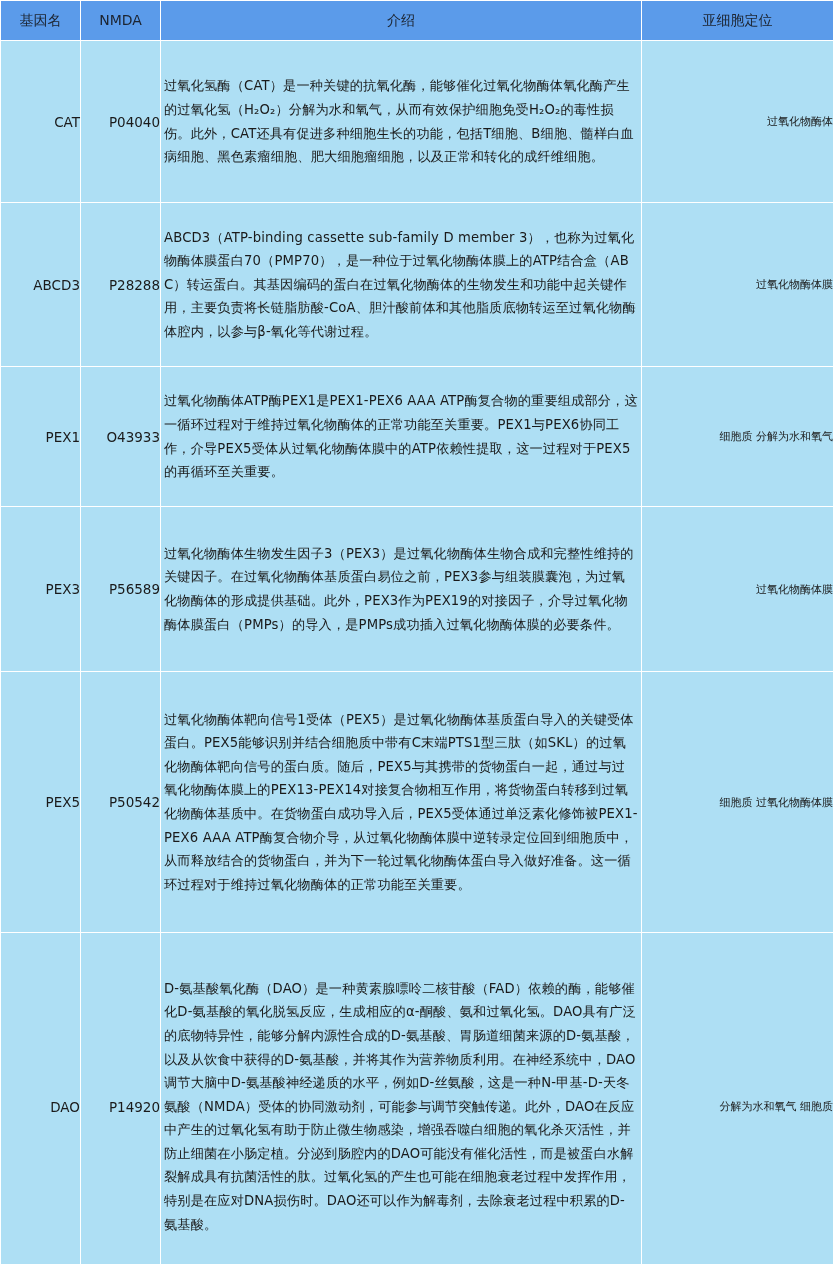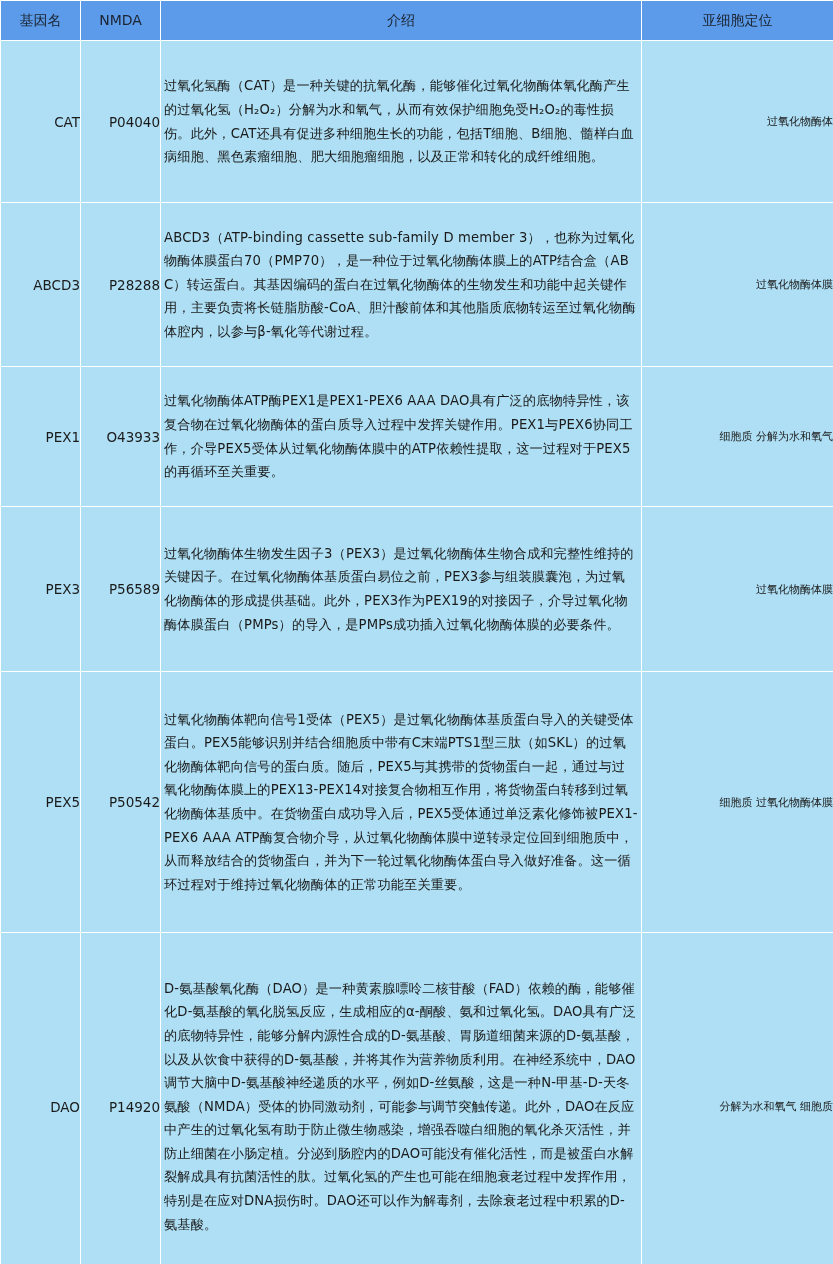--- a/index.html
+++ b/index.html
@@ -91,7 +91,7 @@
     <tr style="height:140px;">
       <td>PEX1</td>
       <td>O43933</td>
-      <td class="intro">过氧化物酶体ATP酶PEX1是PEX1-PEX6 AAA DAO具有广泛的底物特异性，该复合物在过氧化物酶体的蛋白质导入过程中发挥关键作用。PEX1与PEX6协同工作，介导PEX5受体从过氧化物酶体膜中的ATP依赖性提取，这一过程对于PEX5的再循环至关重要。</td>
+      <td class="intro">过氧化物酶体ATP酶PEX1是PEX1-PEX6 AAA ATP酶复合物的重要组成部分，这一循环过程对于维持过氧化物酶体的正常功能至关重要。PEX1与PEX6协同工作，介导PEX5受体从过氧化物酶体膜中的ATP依赖性提取，这一过程对于PEX5的再循环至关重要。</td>
       <td class="loc">细胞质 分解为水和氧气</td>
     </tr>
     <tr style="height:165px;">

